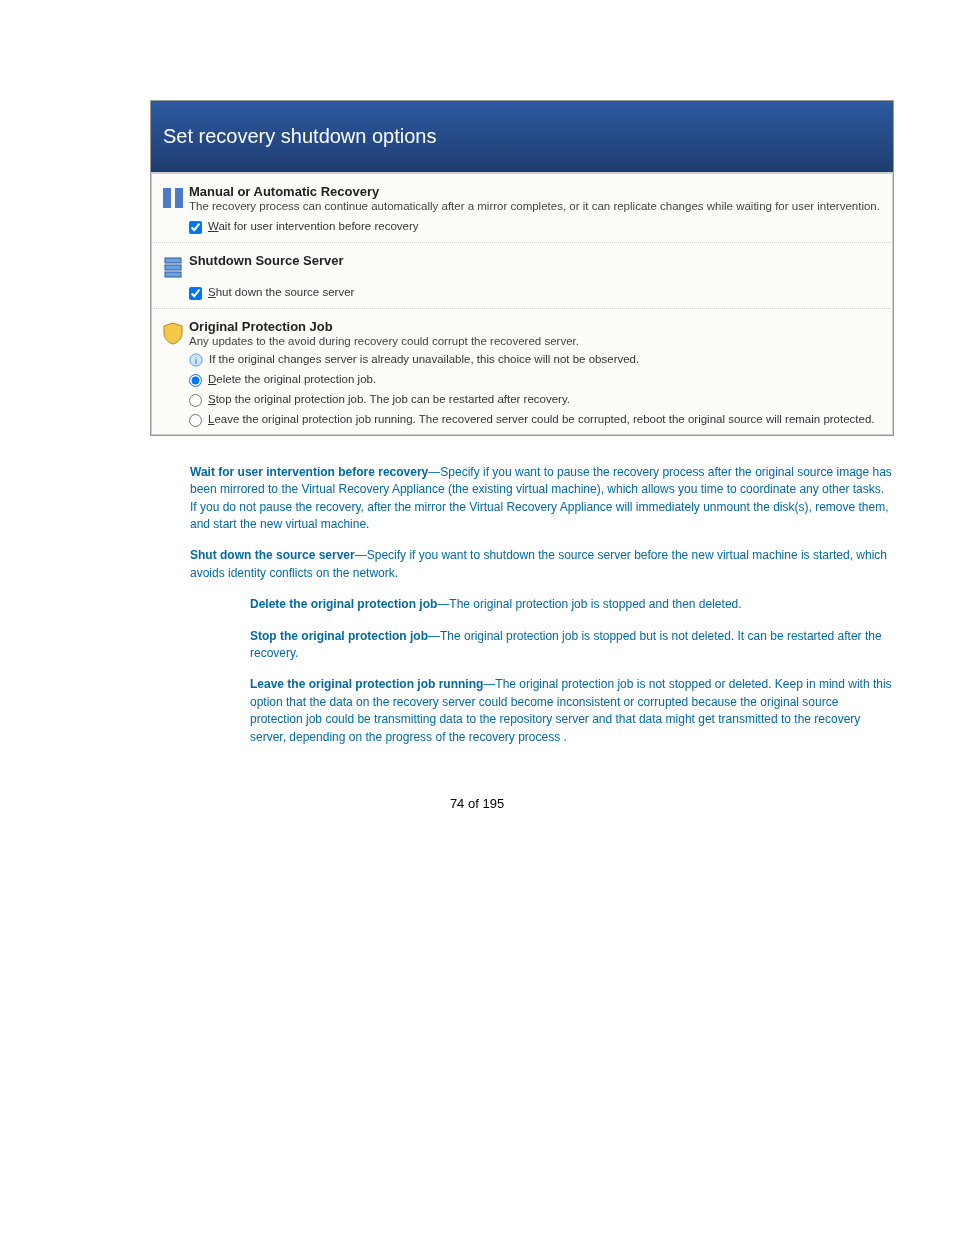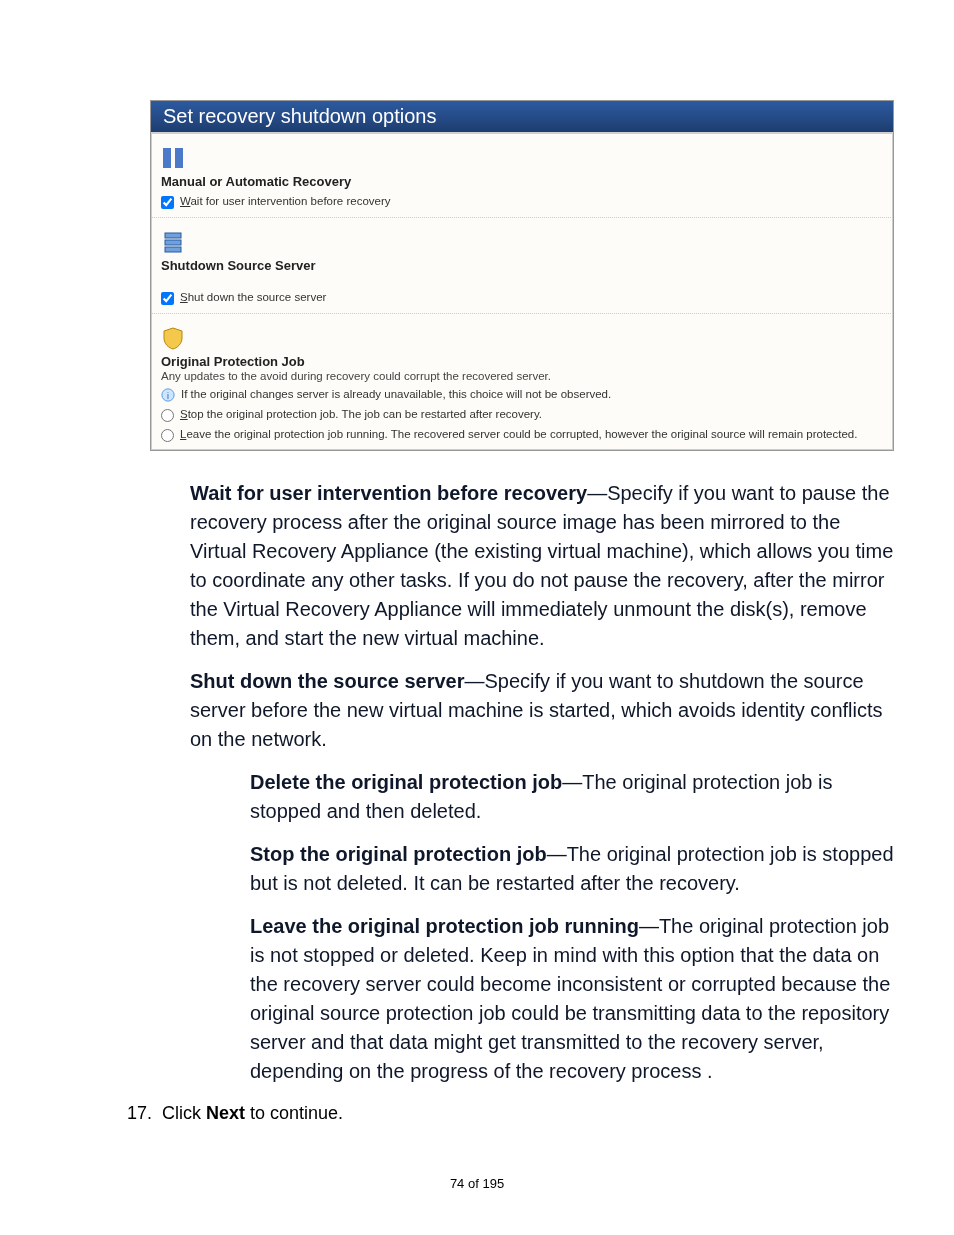--- a/index.html
+++ b/index.html
@@ -22,7 +22,7 @@
     background: linear-gradient(#2c5aa0, #1e3d70);
     color: #fff;
     font-size: 20px;
-    padding: 4px 12px;
+    padding: 24px 12px;
     border-bottom: 2px solid #d0d0d0;
   }
   .section {

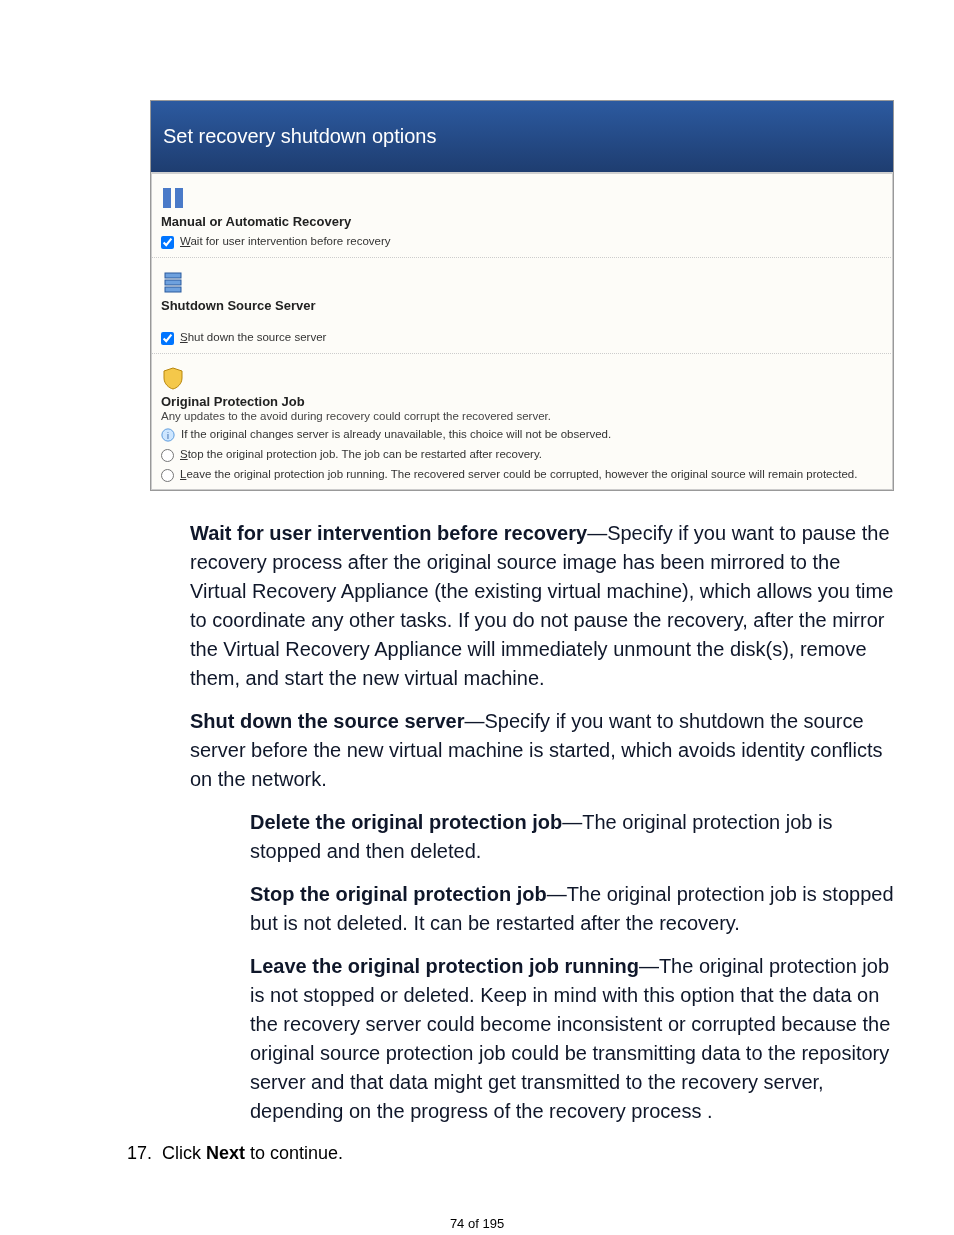--- a/index.html
+++ b/index.html
@@ -31,7 +31,6 @@
     border-bottom: 1px dotted #ccc;
     font-size: 12px;
     color: #333;
-    flex-direction: column;
   }
   .section:last-of-type { border-bottom: none; }
   .section-icon {

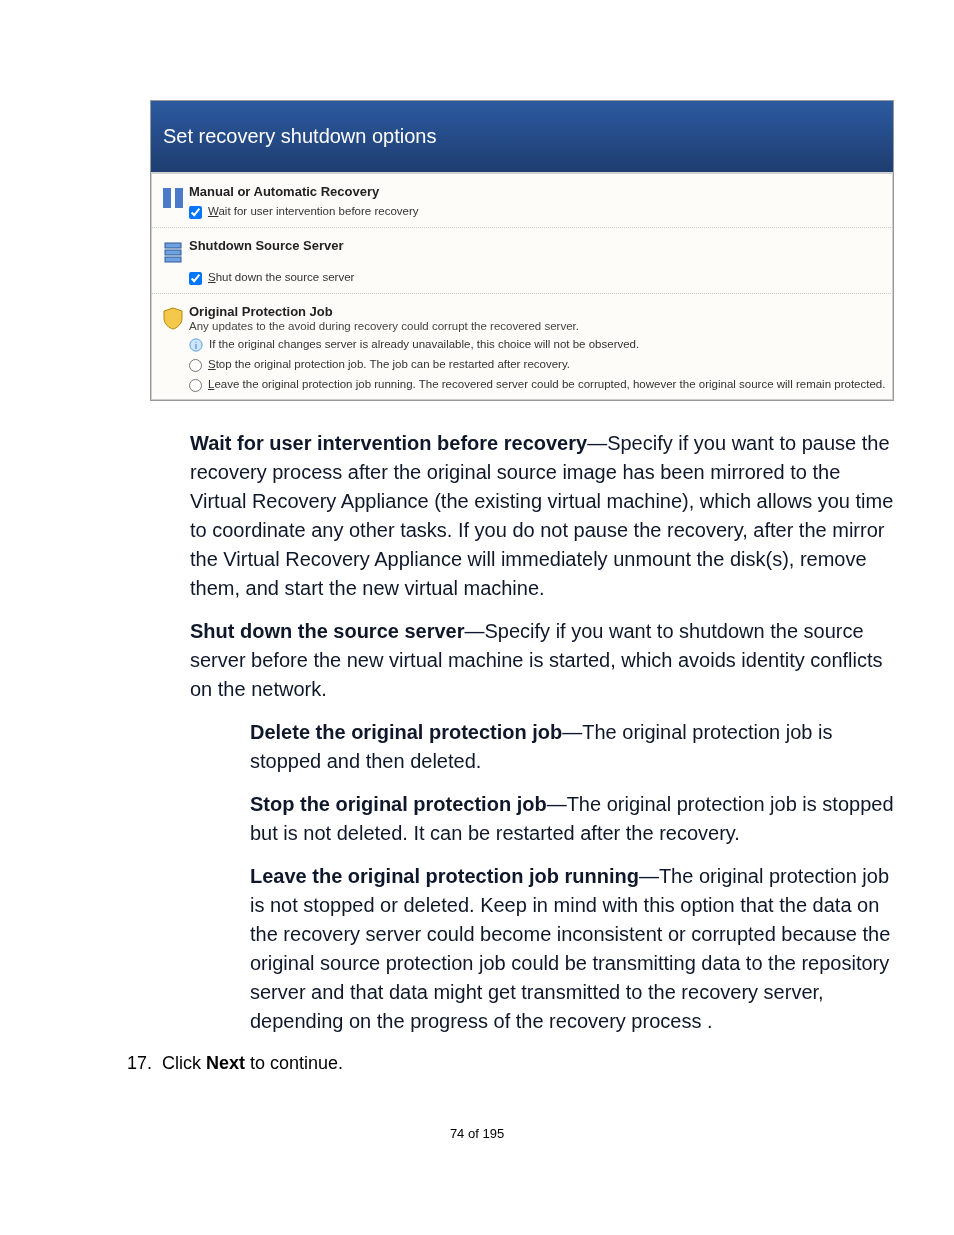--- a/index.html
+++ b/index.html
@@ -124,6 +124,7 @@
       </div>
       <div class="section-body">
         <div class="section-title">Manual or Automatic Recovery</div>
+        <div class="section-desc">The recovery process can continue automatically after a mirror completes, or it can replicate changes while waiting for user intervention.</div>
         <div class="chk-line">
           <input type="checkbox" checked="" style="">
           <label class="ul">Wait for user intervention before recovery</label>

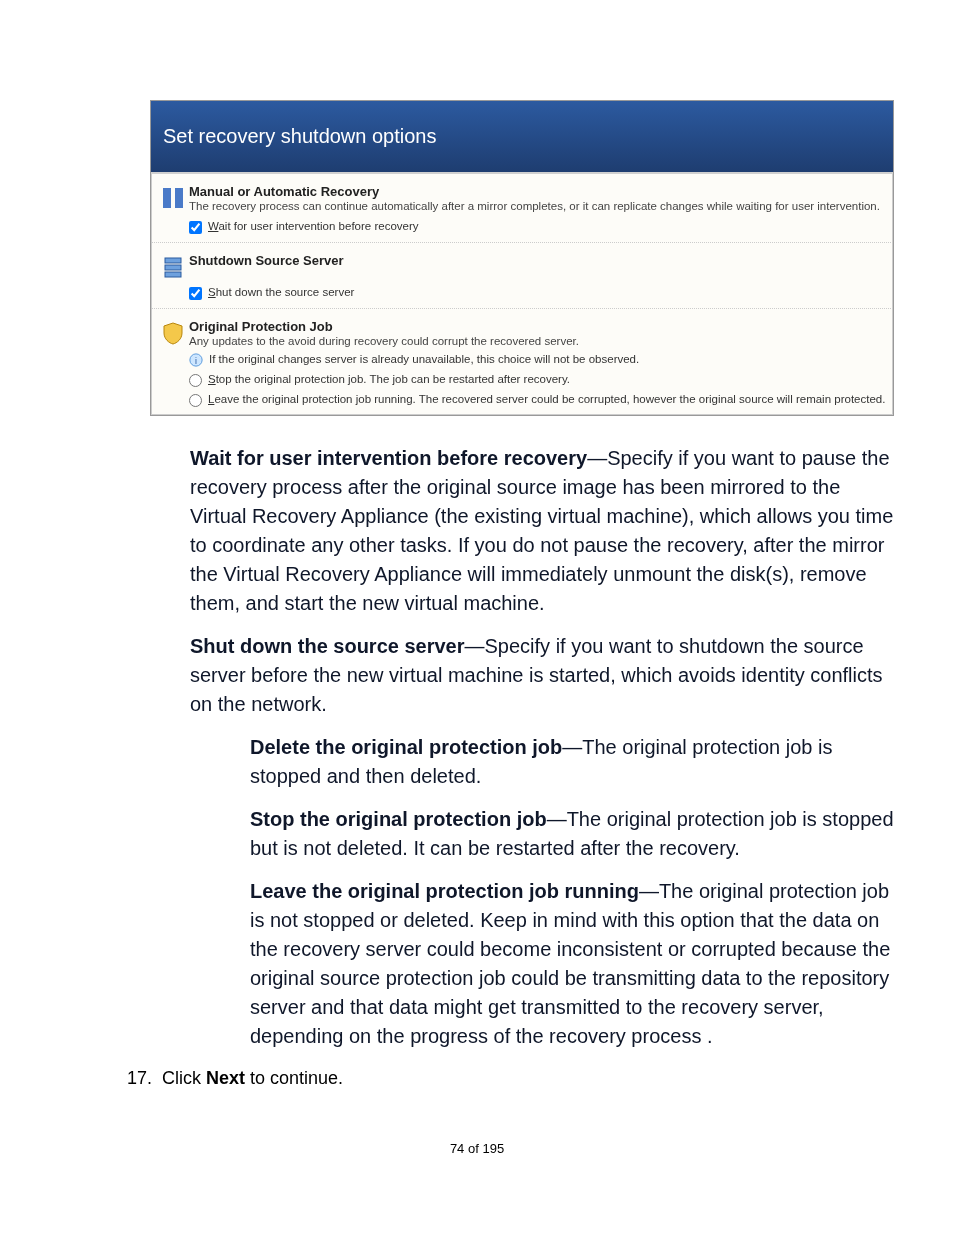--- a/index.html
+++ b/index.html
@@ -168,6 +168,10 @@
           <span>If the original changes server is already unavailable, this choice will not be observed.</span>
         </div>
         <div class="radio-line">
+          <input type="radio" name="origjob" checked="" style="">
+          <label class="ul">Delete the original protection job.</label>
+        </div>
+        <div class="radio-line">
           <input type="radio" name="origjob" style="">
           <label class="ul">Stop the original protection job. The job can be restarted after recovery.</label>
         </div>

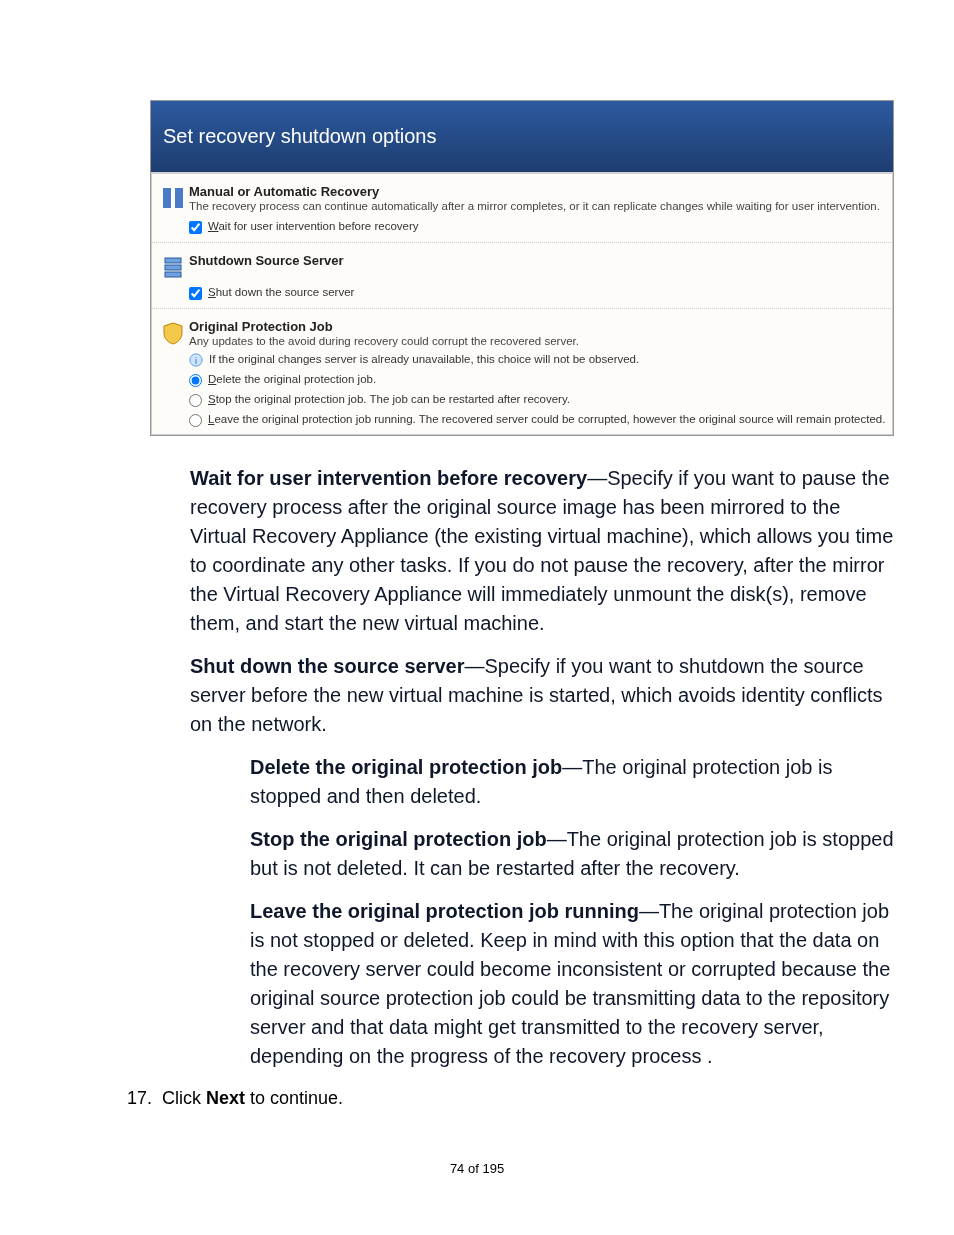--- a/index.html
+++ b/index.html
@@ -177,7 +177,7 @@
         </div>
         <div class="radio-line">
           <input type="radio" name="origjob" style="">
-          <label class="ul">Leave the original protection job running. The recovered server could be corrupted, however the original source will remain protected.</label>
+          <label class="ul">Leave the original protection job running. The recovered server could be corrupted, reboot the original source will remain protected.</label>
         </div>
       </div>
     </div>

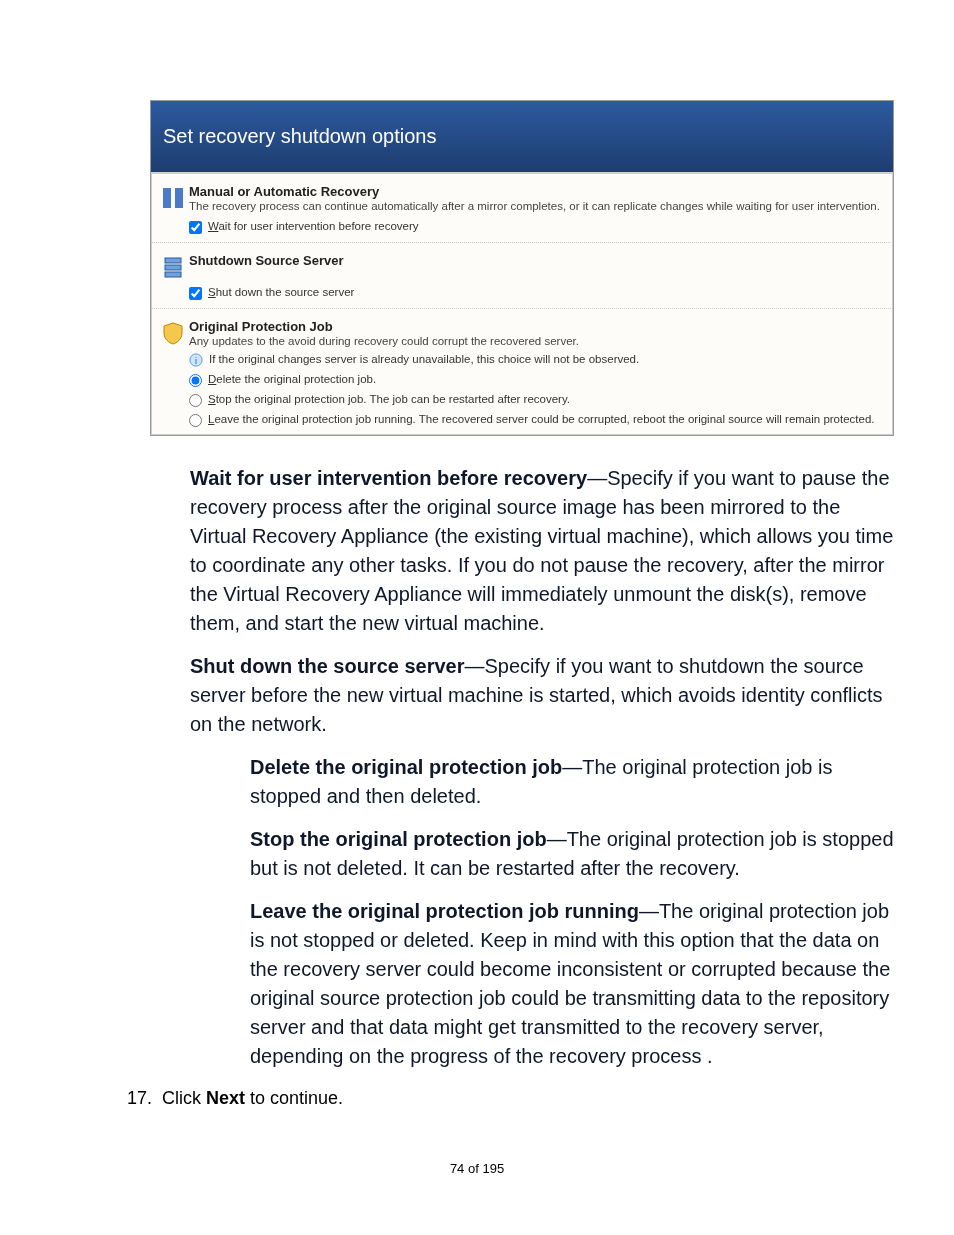--- a/index.html
+++ b/index.html
@@ -77,9 +77,9 @@
   }
   .body-text {
     margin: 28px 0 0 40px;
-    font-size: 20px;
+    font-size: 12px;
     line-height: 1.45;
-    color: #0f172a;
+    color: #0369a1;
   }
   .body-text p { margin: 0 0 14px 0; }
   .body-text .indent1 { margin-left: 0px; }

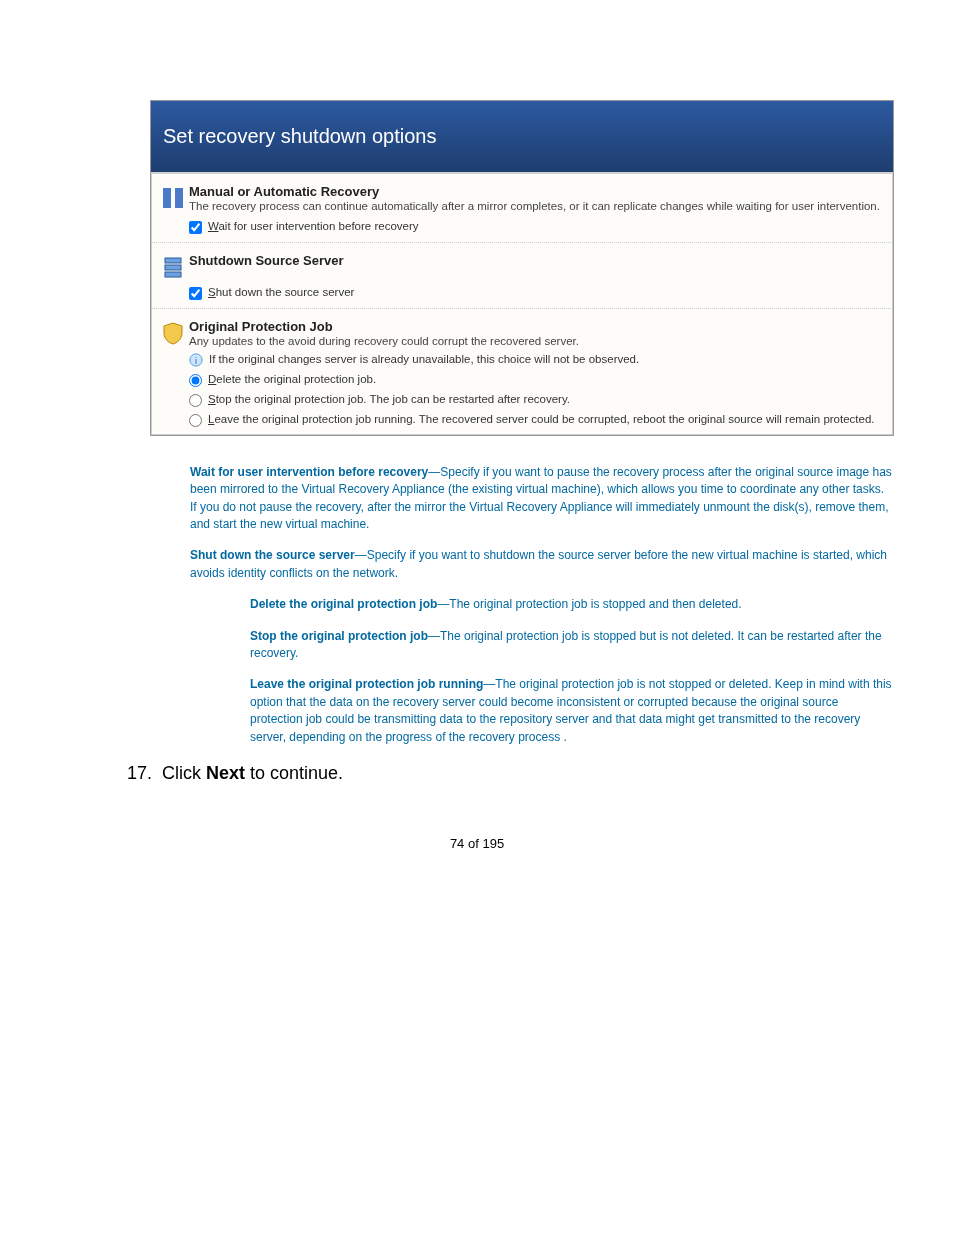--- a/index.html
+++ b/index.html
@@ -192,10 +192,6 @@
   </div>
 
   <ol class="step-list" style="margin-left:60px;">
-    <li>
-      <span class="step-num">17.</span>
-      <span><span>Click </span><strong>Next</strong><span> to continue.</span></span>
-    </li>
   </ol>
 
   <div class="page-num">74 of 195</div>

